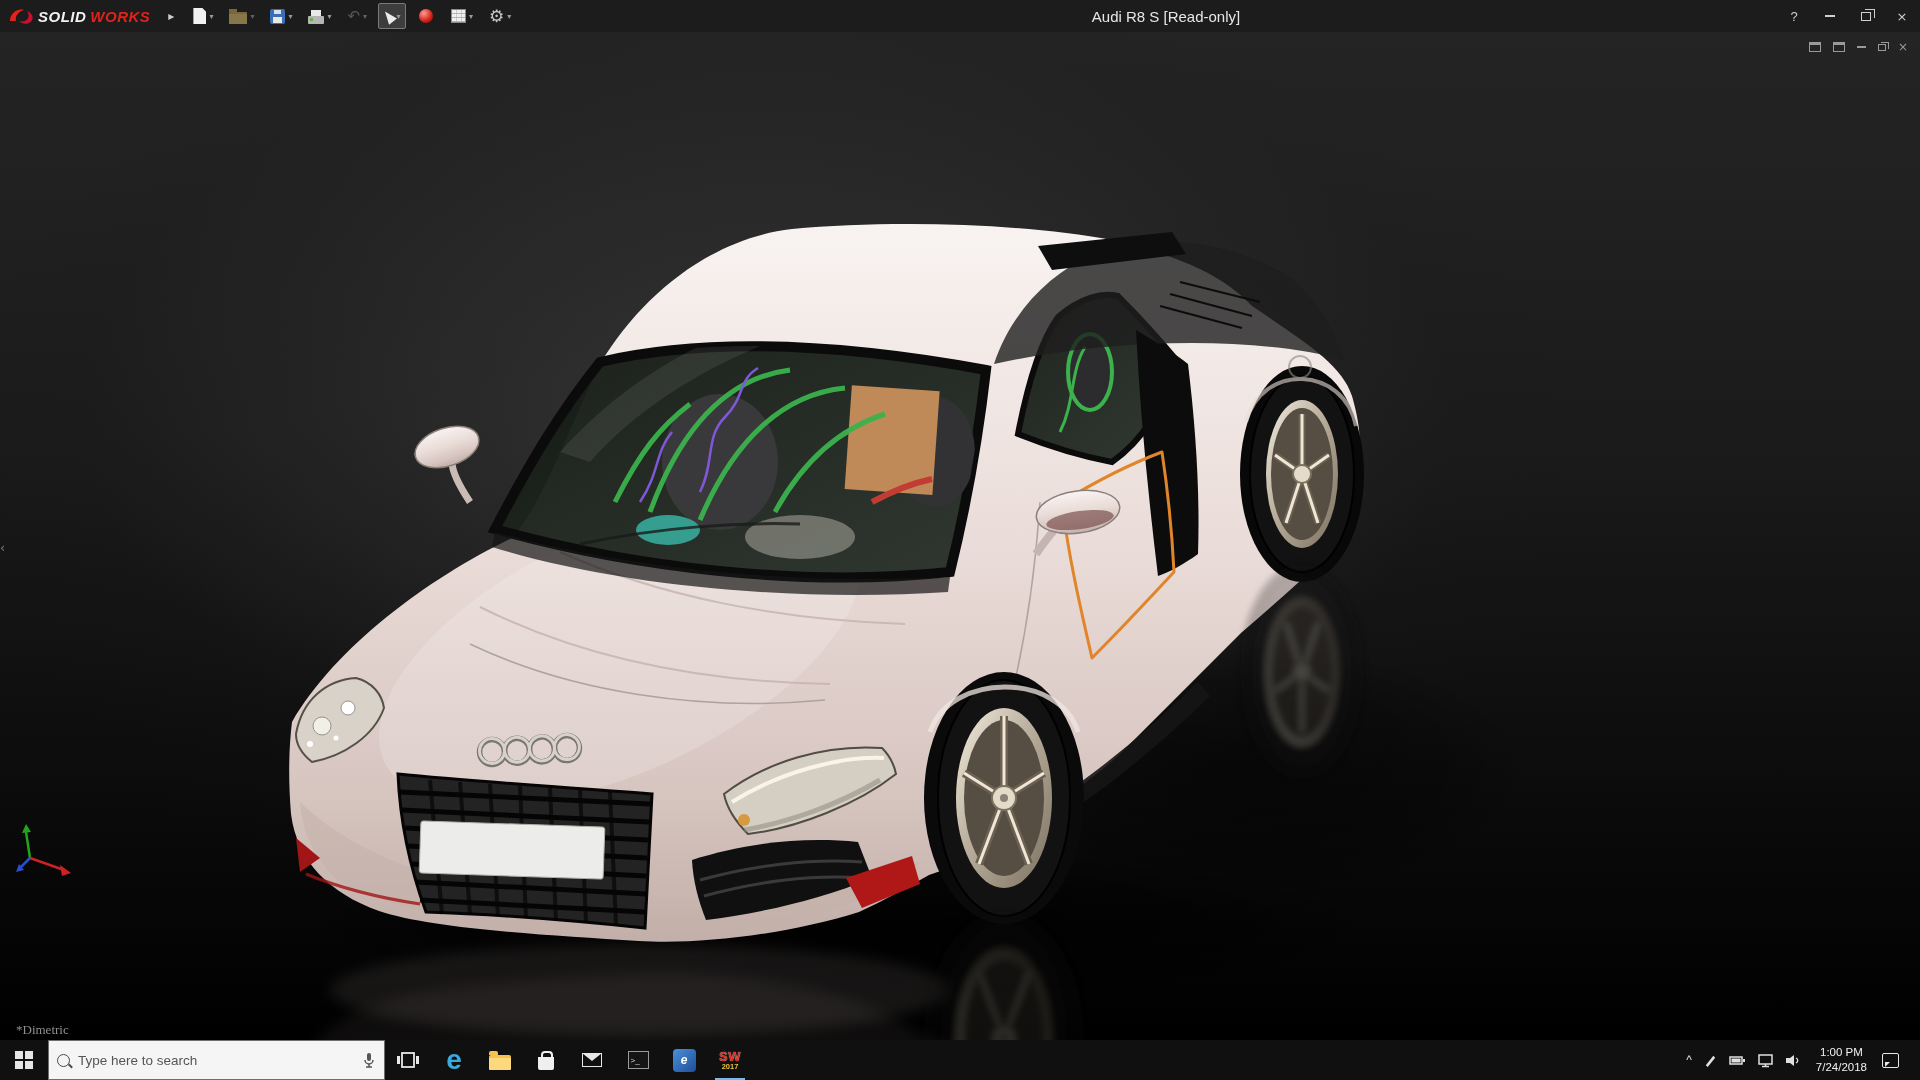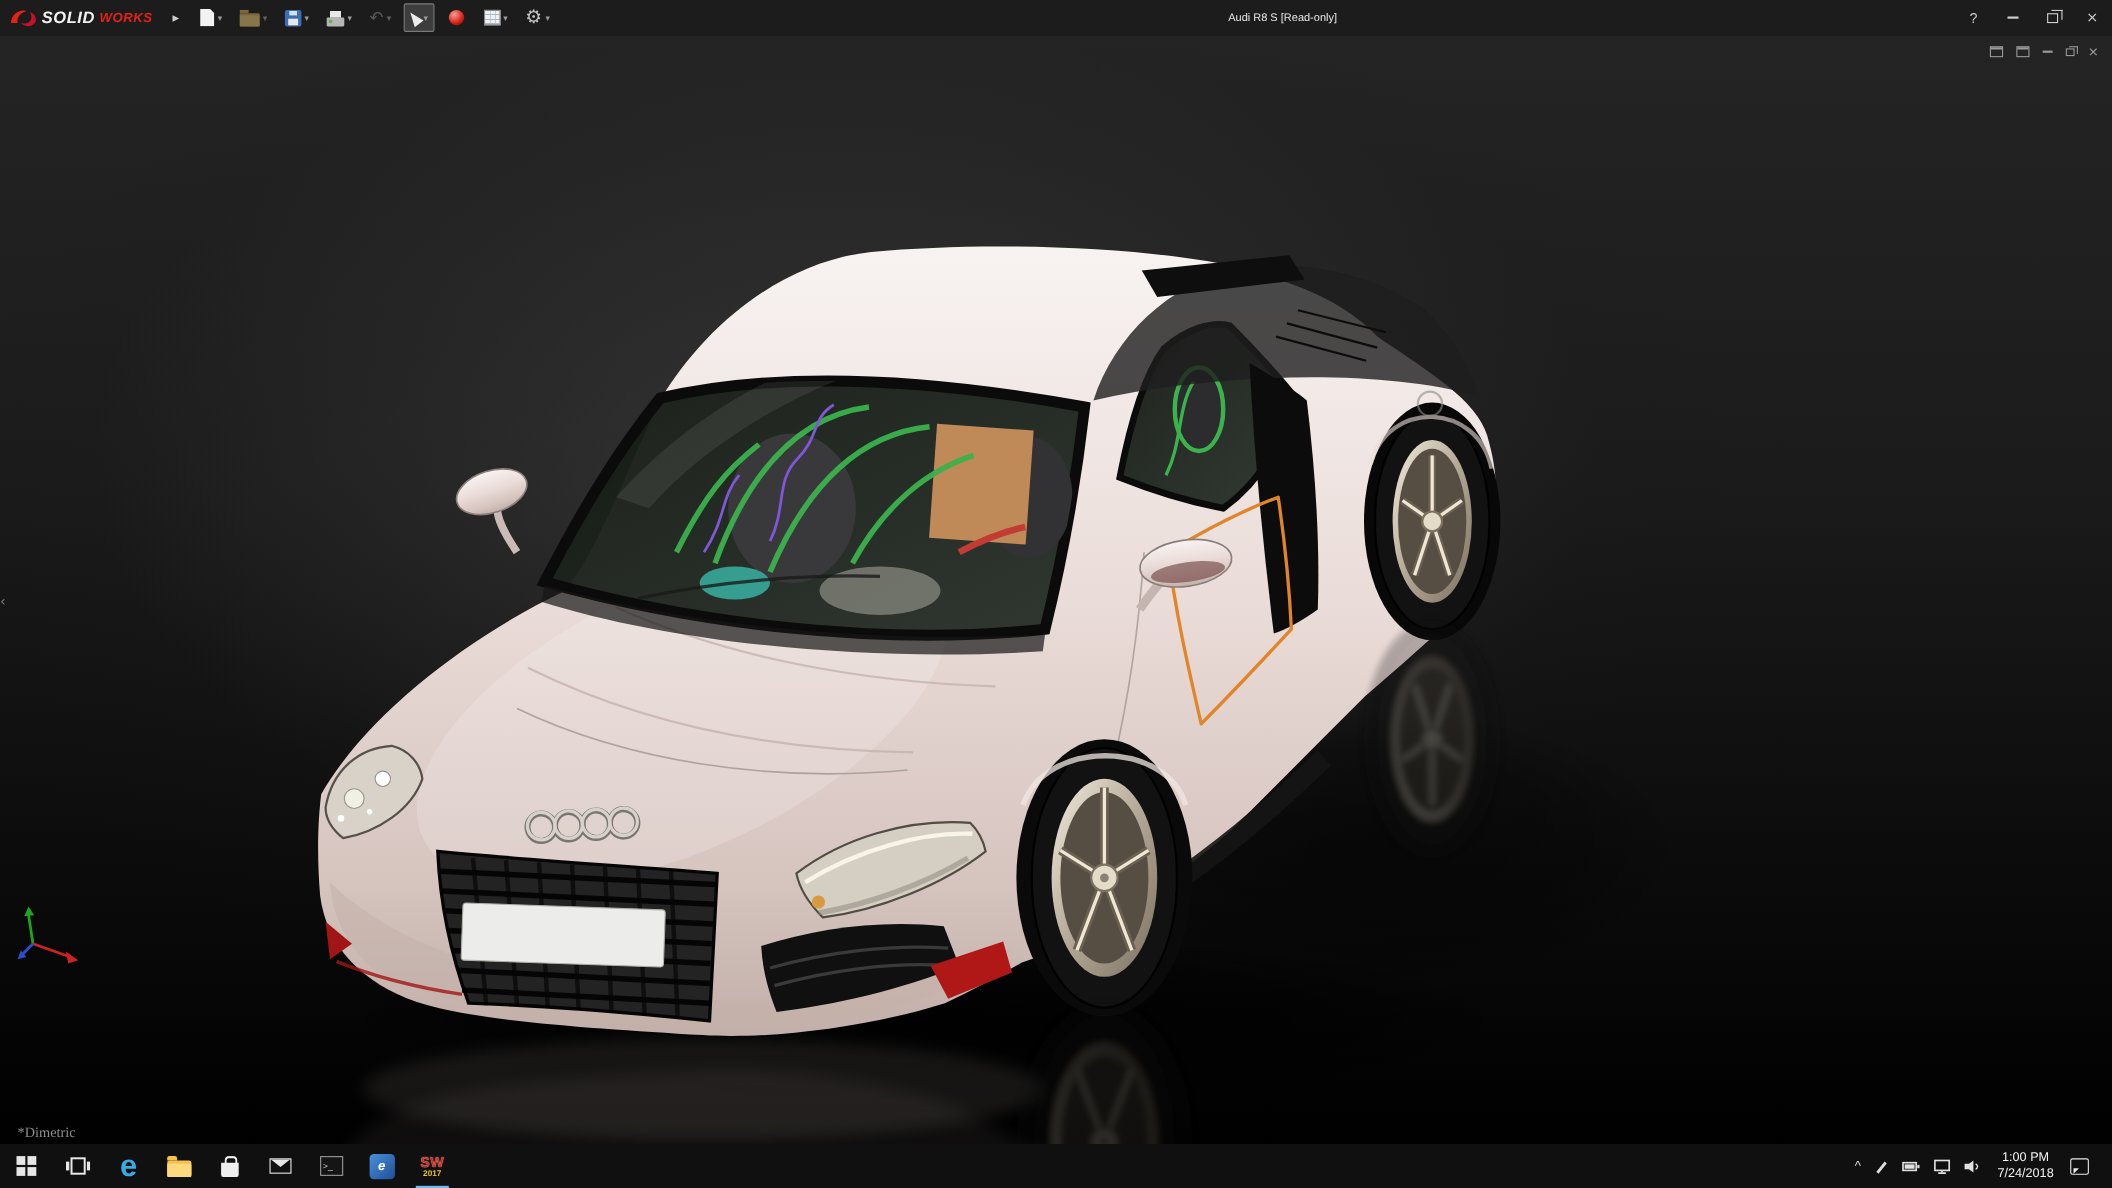--- a/index.html
+++ b/index.html
@@ -12,7 +12,7 @@
               background:#1c1c1c; color:#e0e0e0; display:flex; align-items:center; z-index:50; }
   .brand { display:flex; align-items:center; gap:4px; padding:0 10px 0 8px; }
   .brand-solid { color:#f2f2f2; font-weight:bold; font-style:italic; font-size:15px; letter-spacing:.5px; }
-  .brand-works { color:#e2231a; font-weight:bold; font-style:italic; font-size:12px; letter-spacing:.5px; }
+  .brand-works { color:#e2231a; font-weight:bold; font-style:italic; font-size:15px; letter-spacing:.5px; }
   .expand-arrow { color:#cfcfcf; font-size:12px; padding:0 8px; cursor:default; }
   .toolbar { display:flex; align-items:center; gap:6px; margin-left:6px; }
   .tb-btn { height:26px; min-width:28px; padding:0 4px; display:flex; align-items:center;

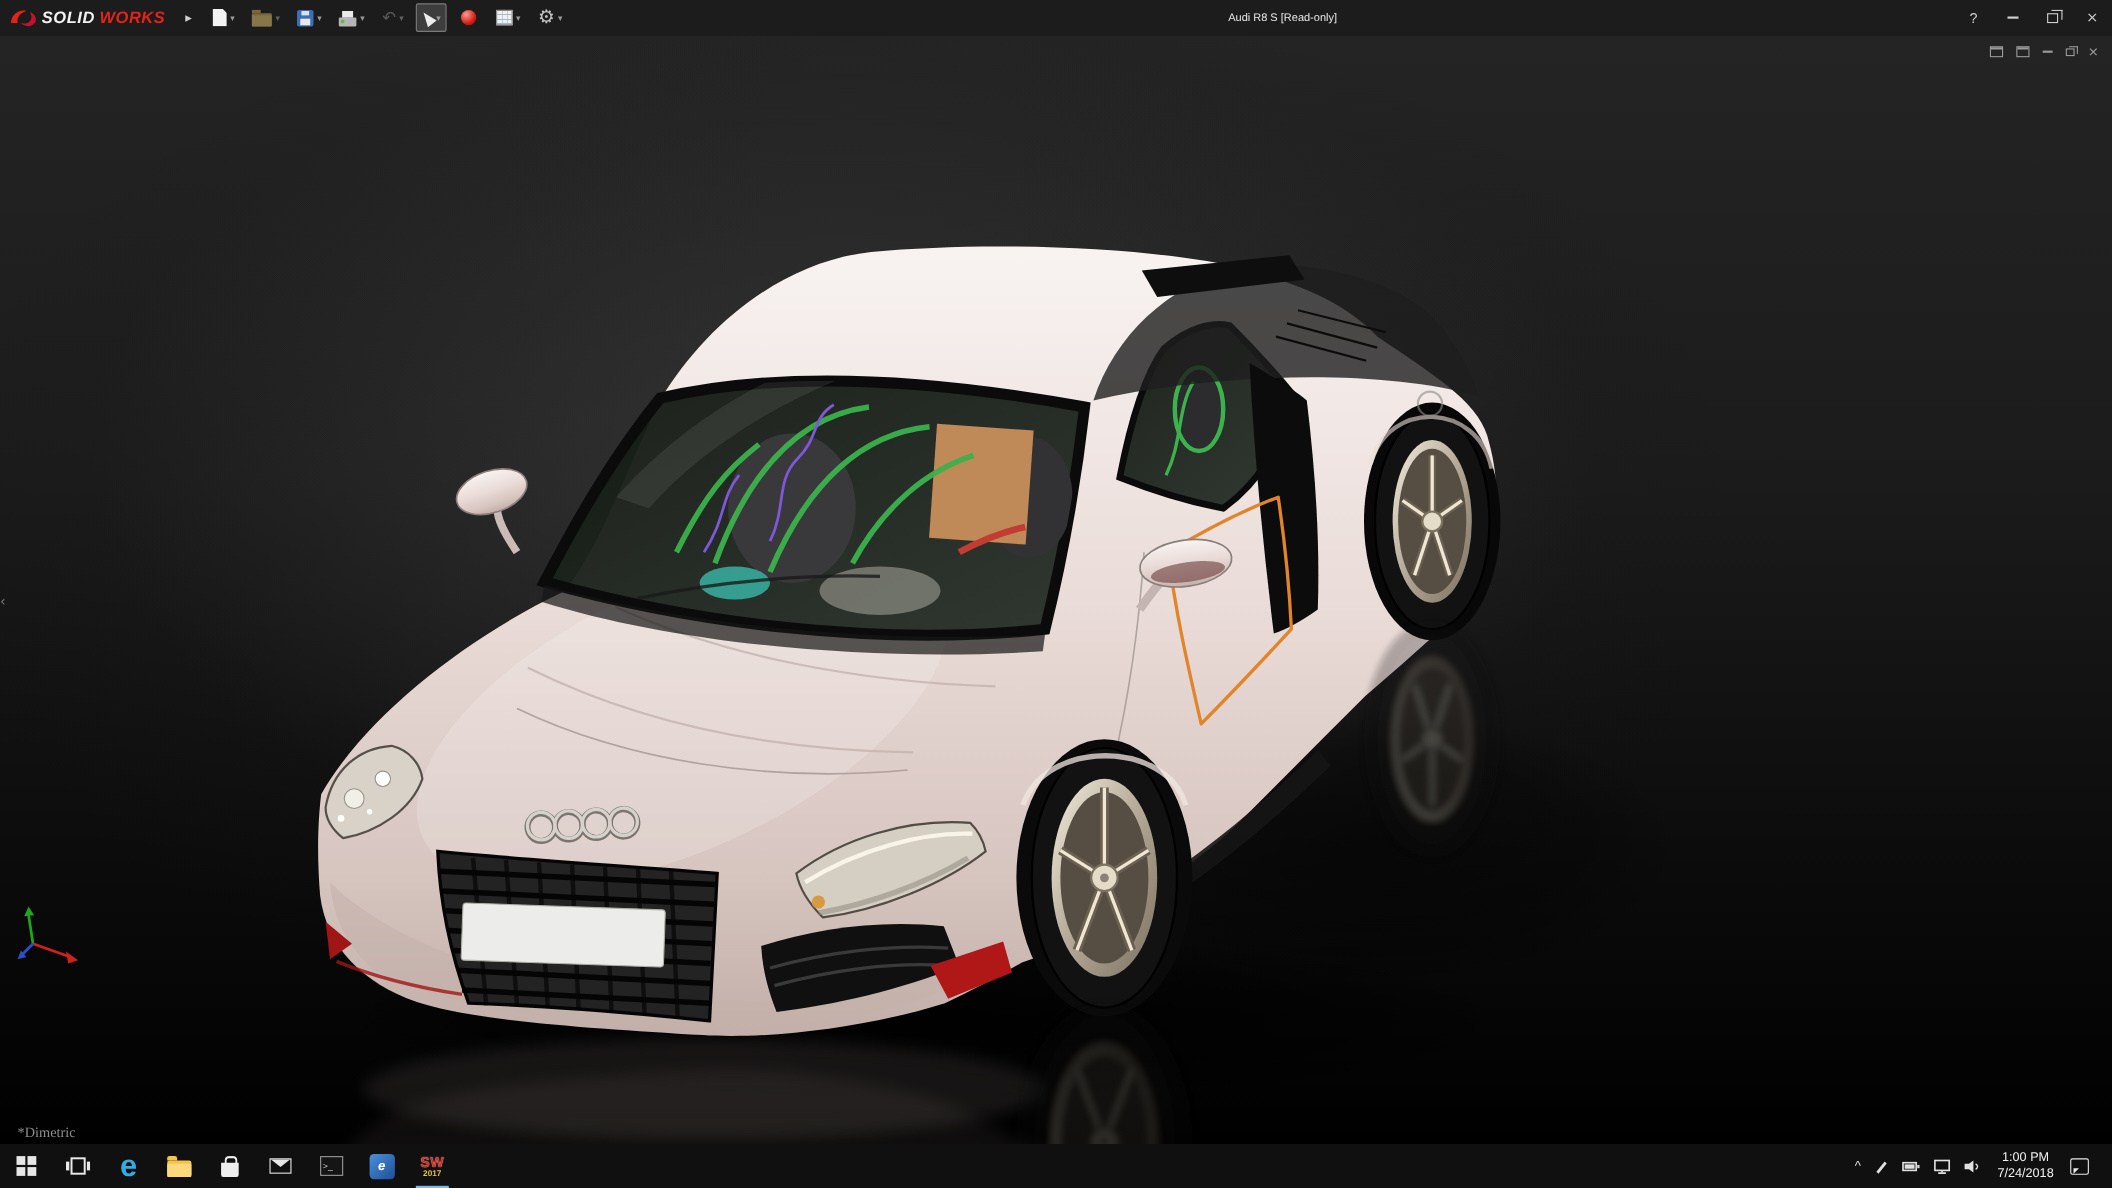--- a/index.html
+++ b/index.html
@@ -42,7 +42,7 @@
                                repeating-linear-gradient(90deg, transparent 0 4px, #c4ccd6 4px 5px); }
   .ic-gear { color:#c5c5c5; font-size:17px; line-height:1; }
   .tb-title { position:absolute; left:1166px; transform:translateX(-50%); top:0; height:32px;
-              display:flex; align-items:center; font-size:10px; color:#e6e6e6; white-space:nowrap; }
+              display:flex; align-items:center; font-size:15px; color:#e6e6e6; white-space:nowrap; }
   .win-ctrls { position:absolute; right:0; top:0; height:32px; display:flex; align-items:center; }
   .wc-btn { width:36px; height:32px; display:flex; align-items:center; justify-content:center;
             color:#cfcfcf; font-size:13px; }

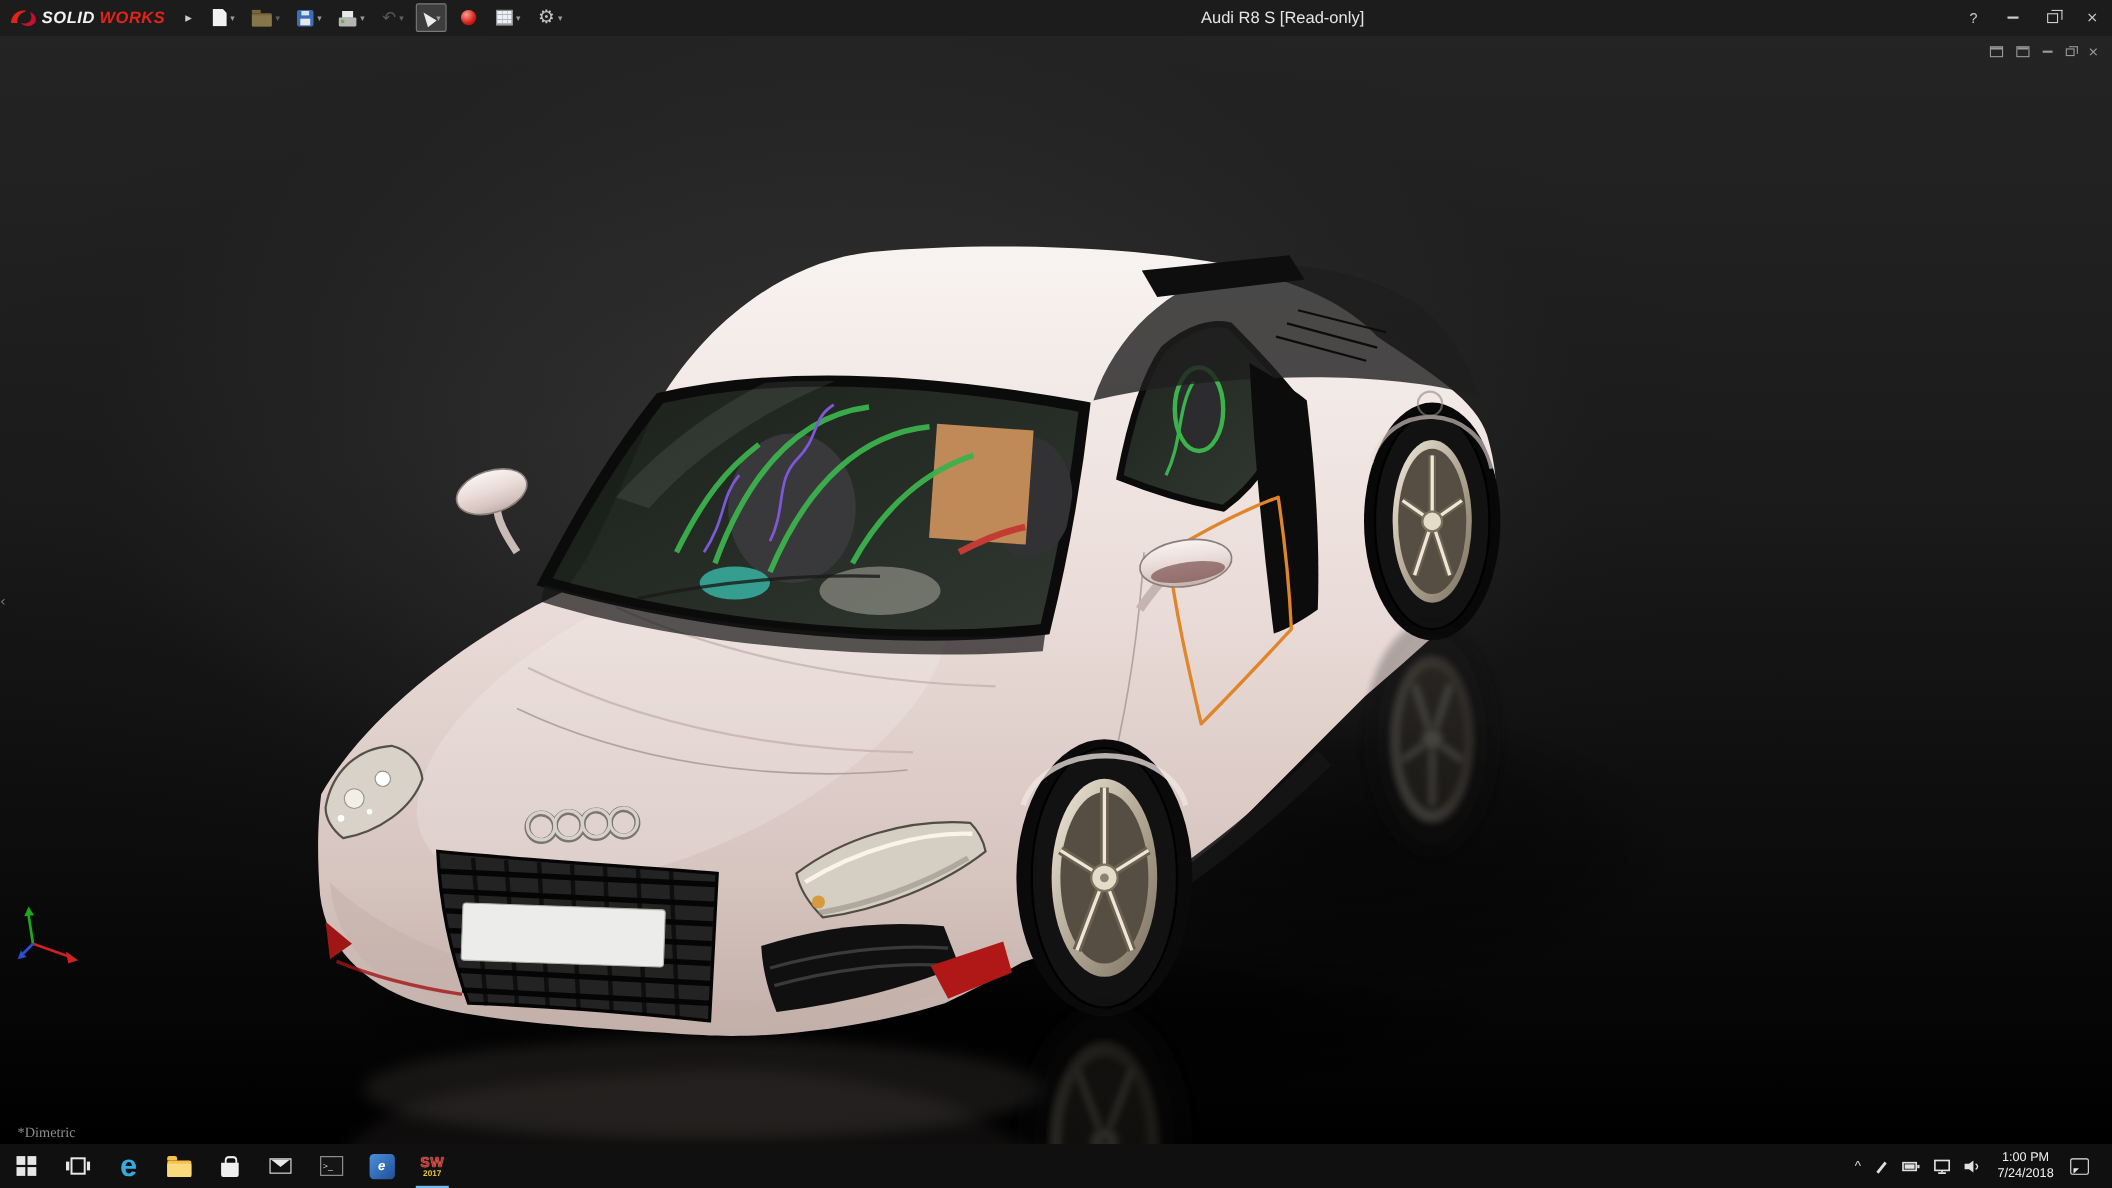--- a/index.html
+++ b/index.html
@@ -464,6 +464,16 @@
         <span></span>
       </span>
   </div>
+  <div class="tk-search">
+    <span class="search-circle"></span>
+    <input type="text" placeholder="Type here to search" style="">
+    <svg width="14" height="17" viewBox="0 0 14 17">
+      <rect x="5" y="1" width="4" height="8" rx="2" fill="#555"></rect>
+      <path d="M3,8 a4,4 0 0 0 8,0" stroke="#555" stroke-width="1.5" fill="none"></path>
+      <line x1="7" y1="12" x2="7" y2="15" stroke="#555" stroke-width="1.5"></line>
+      <line x1="4" y1="15" x2="10" y2="15" stroke="#555" stroke-width="1.5"></line>
+    </svg>
+  </div>
 
   <div class="tk-app">
     <svg width="22" height="20" viewBox="0 0 22 20">

